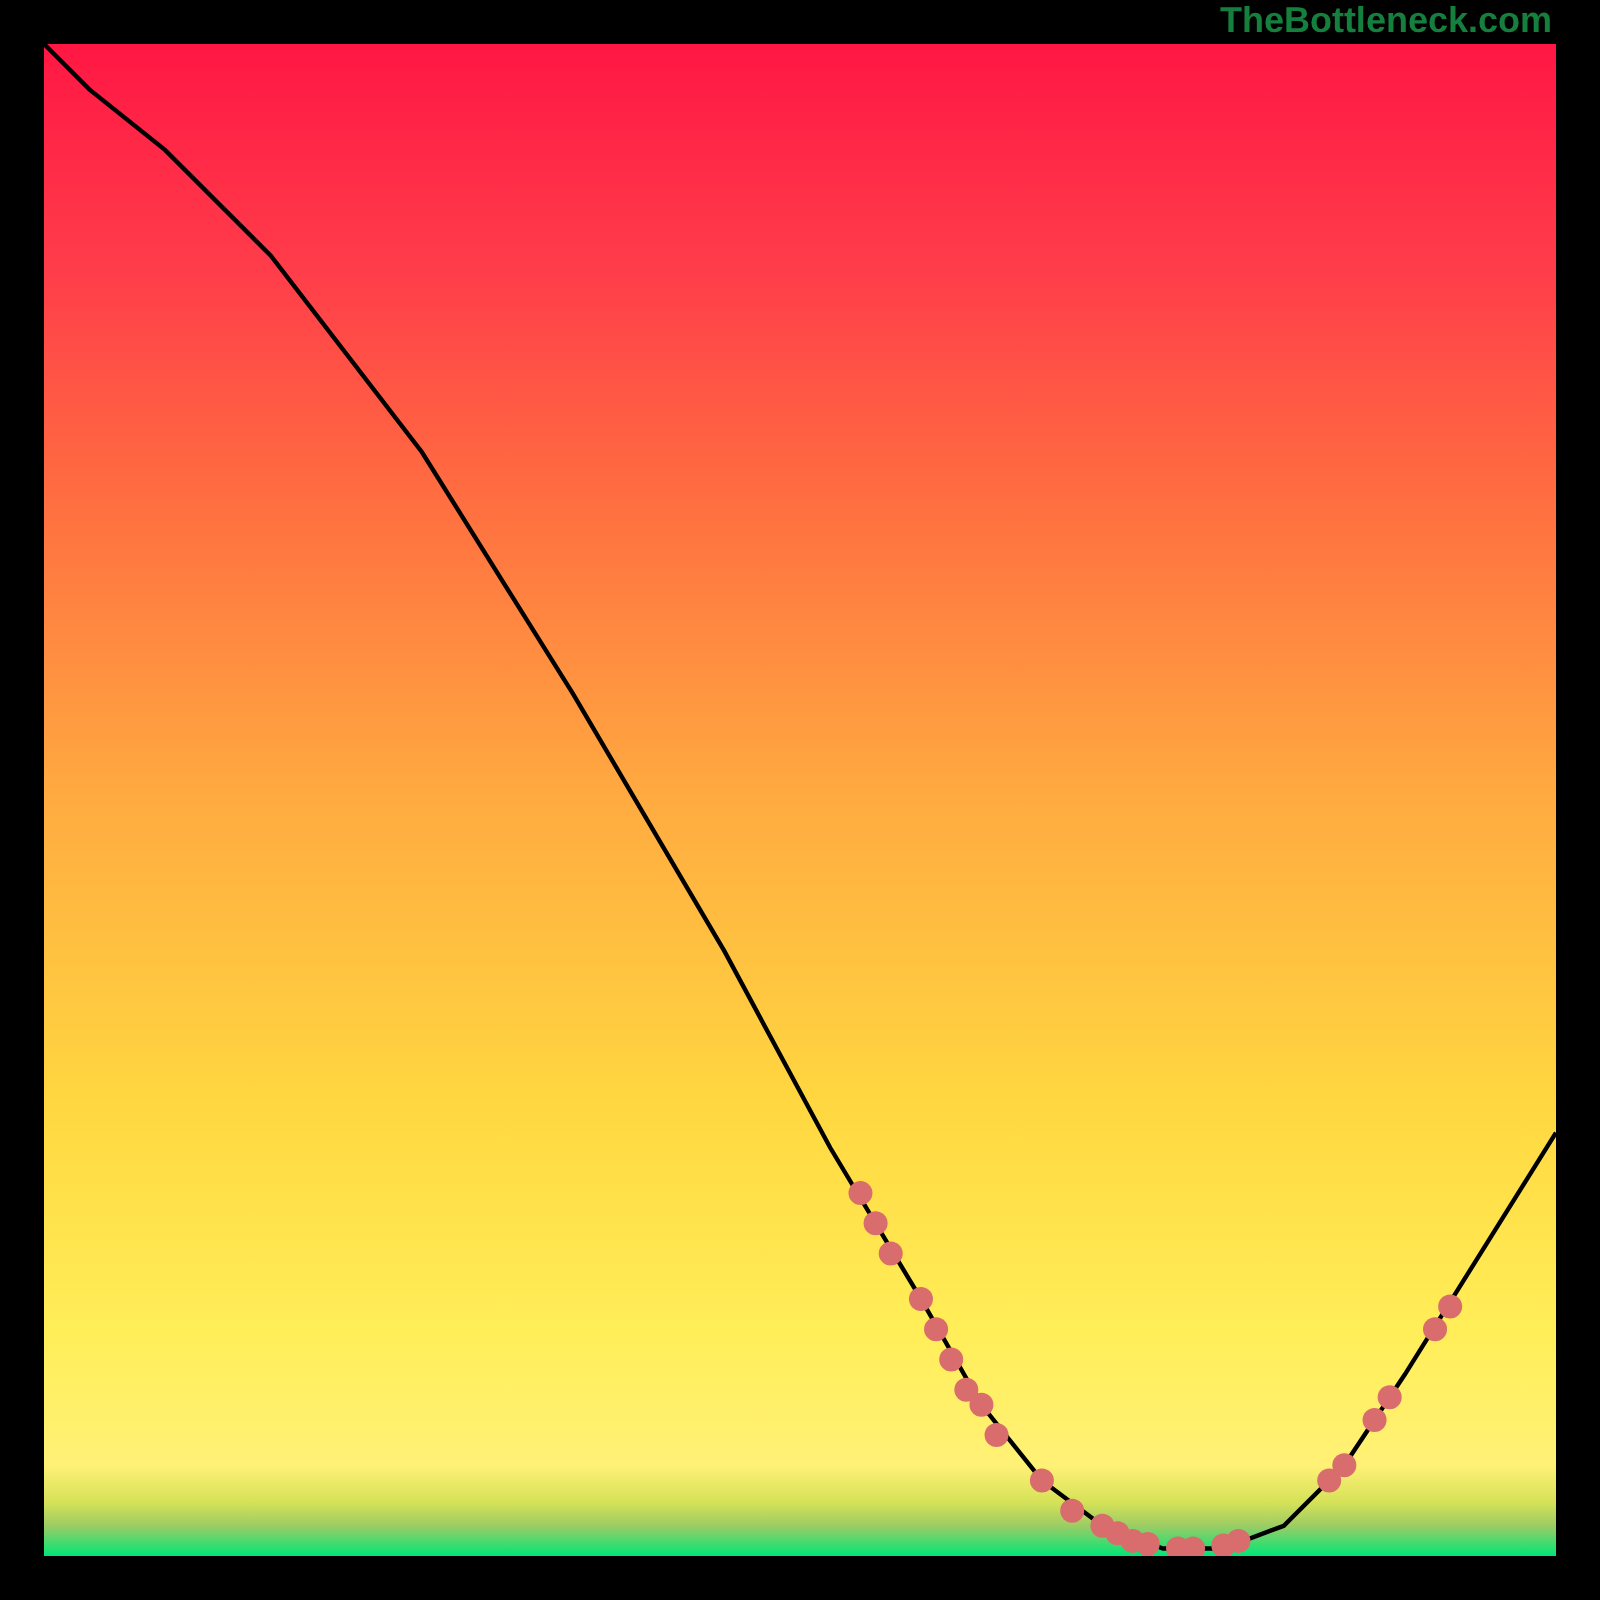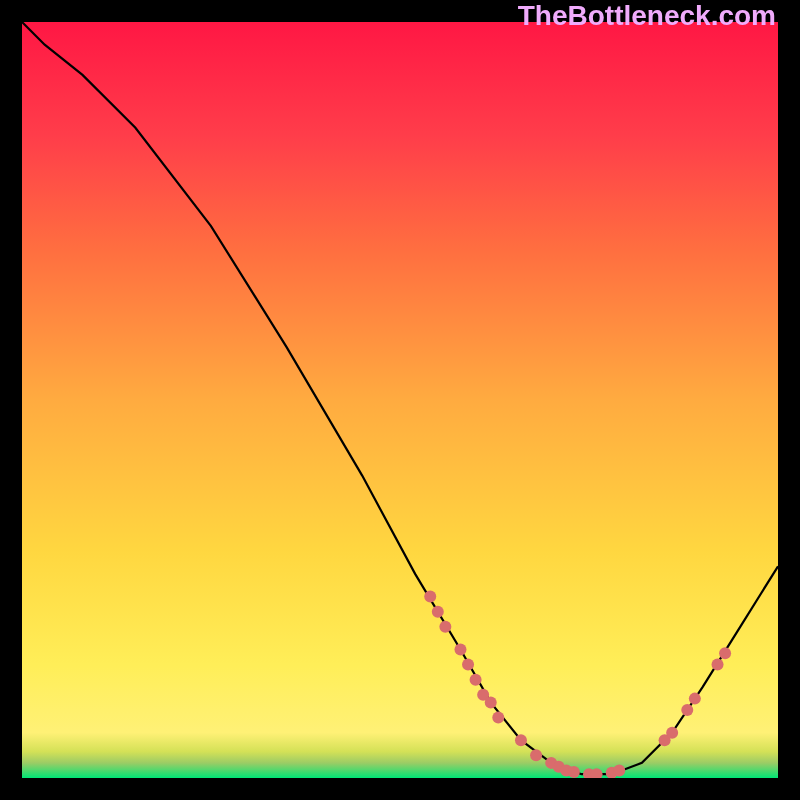--- a/index.html
+++ b/index.html
@@ -22,8 +22,8 @@
     position: absolute;
     top: 0px;
     right: 24px;
-    color: #f0abfc;
-    font-size: 28px;
+    color: #15803d;
+    font-size: 18px;
     font-weight: bold;
     z-index: 10;
   }

